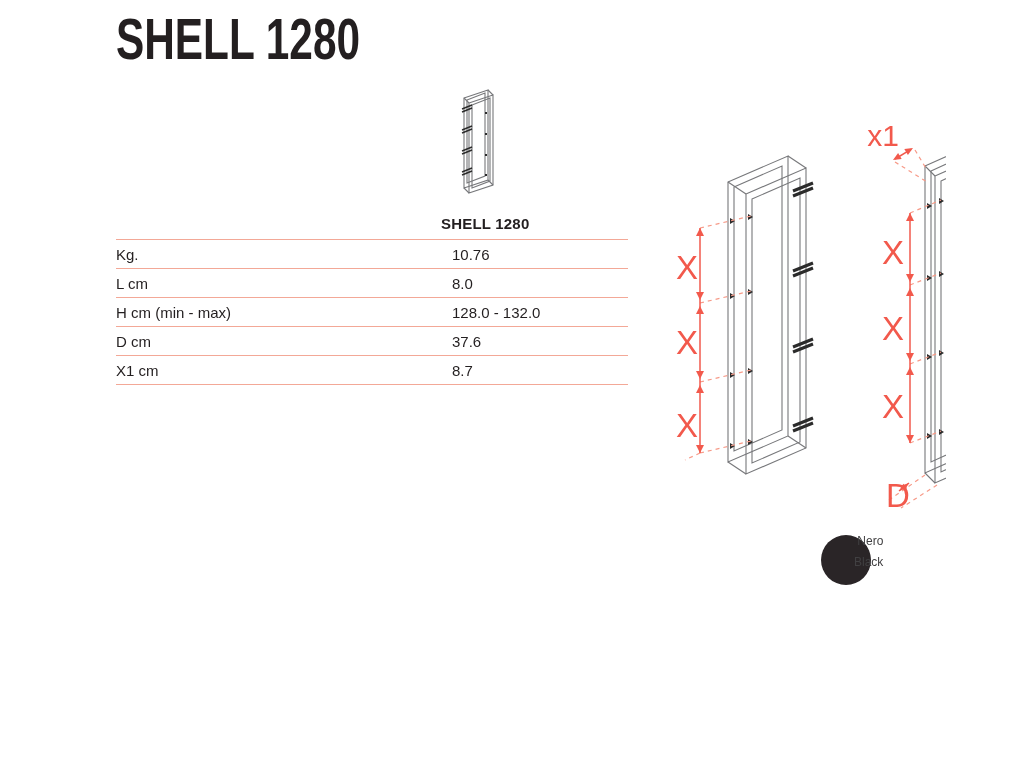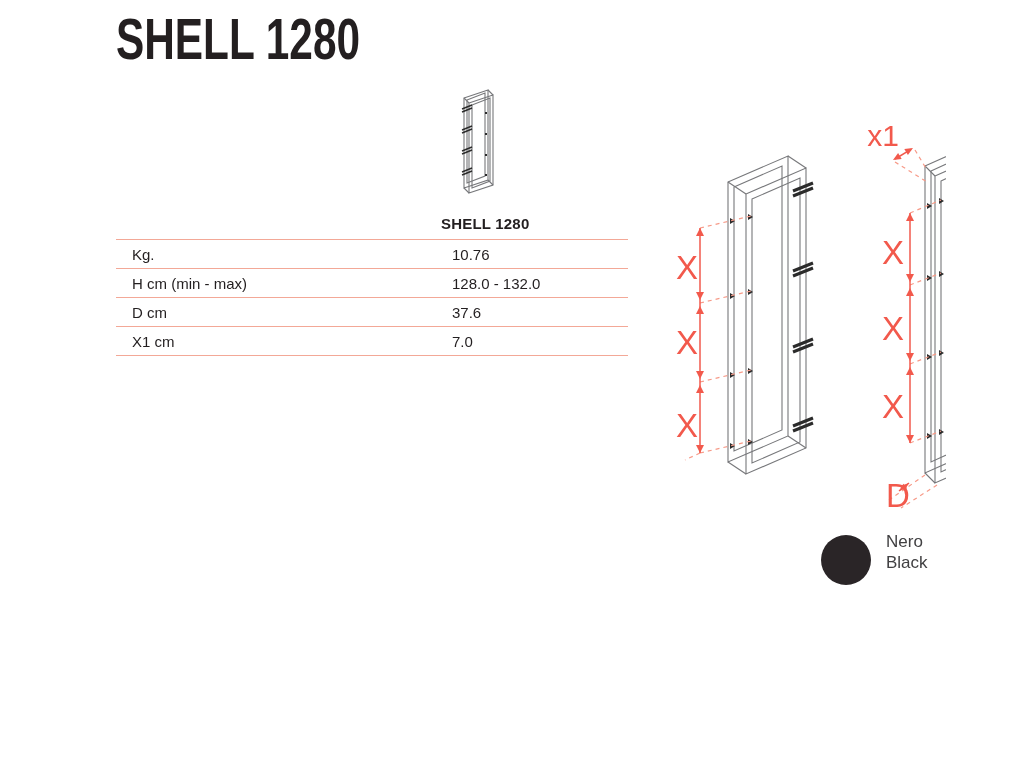--- a/index.html
+++ b/index.html
@@ -31,7 +31,7 @@
   .spec-header-row{position:relative;height:26px;line-height:26px;border-bottom:1px solid var(--table-line);}
   .spec-header{position:absolute;left:325px;bottom:2px;font-weight:bold;letter-spacing:0.2px;}
   .spec-row{position:relative;height:29px;line-height:29px;border-bottom:1px solid var(--table-line);}
-  .spec-label{position:absolute;left:16px;}
+  .spec-label{position:absolute;left:0;}
   .spec-value{position:absolute;left:325px;margin-left:11px;}
   
   svg.diagram{position:absolute;overflow:visible;}

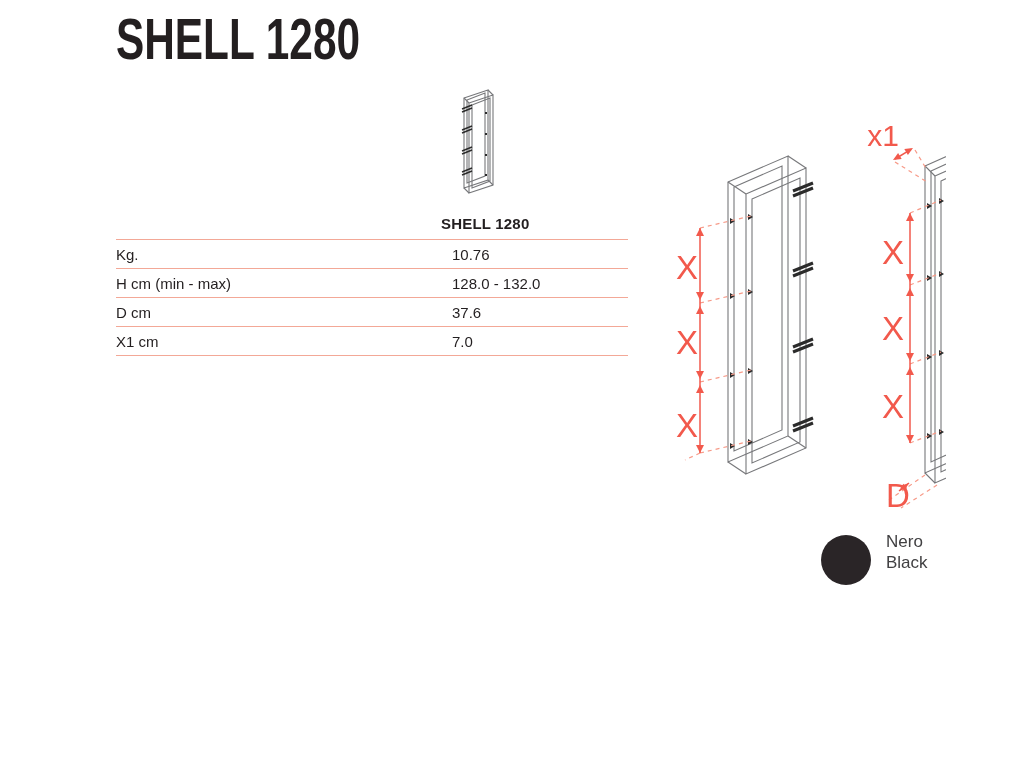--- a/index.html
+++ b/index.html
@@ -97,6 +97,10 @@
       <span class="spec-value">10.76</span>
     </div>
     <div class="spec-row">
+      <span class="spec-label">L cm</span>
+      <span class="spec-value">8.0</span>
+    </div>
+    <div class="spec-row">
       <span class="spec-label">H cm (min - max)</span>
       <span class="spec-value">128.0 - 132.0</span>
     </div>

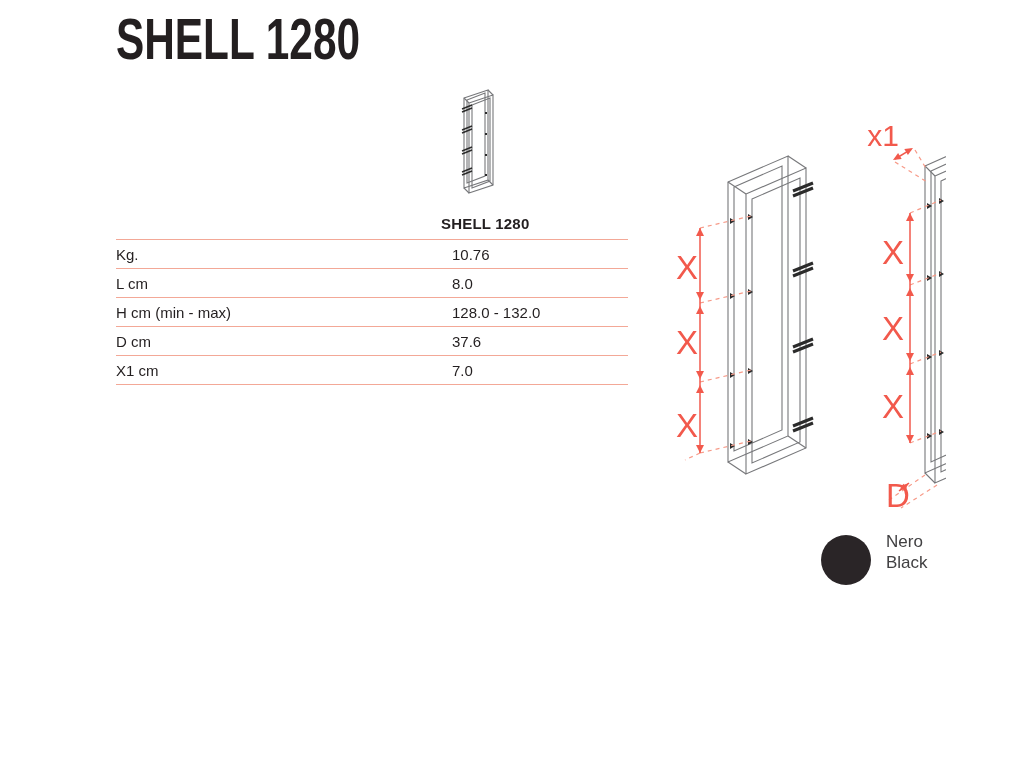--- a/index.html
+++ b/index.html
@@ -110,7 +110,7 @@
     </div>
     <div class="spec-row">
       <span class="spec-label">X1 cm</span>
-      <span class="spec-value">7.0</span>
+      <span class="spec-value">8.7</span>
     </div>
   </div>
 

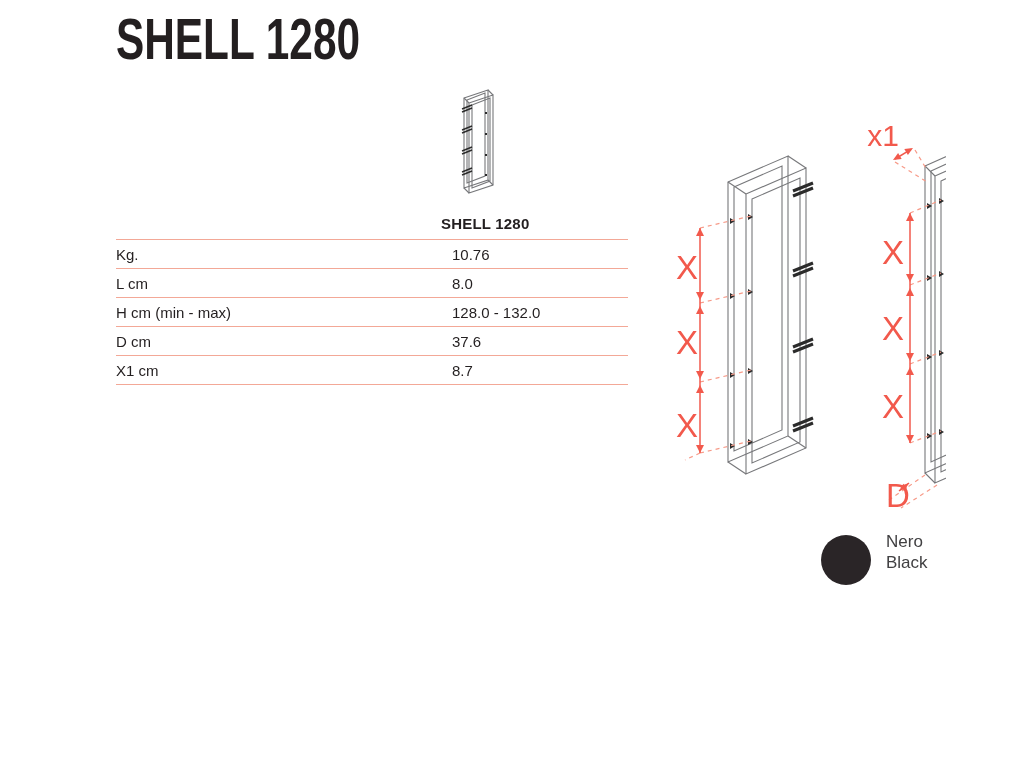--- a/index.html
+++ b/index.html
@@ -52,7 +52,7 @@
   }
   
   .swatch-circle{position:absolute;left:743px;top:535px;width:50px;height:50px;border-radius:50%;background:var(--swatch-black);}
-  .swatch-labels{position:absolute;left:808px;top:531px;font-size:17px;line-height:21px;color:var(--label-gray);}
+  .swatch-labels{position:absolute;left:776px;top:531px;font-size:12px;line-height:21px;color:var(--label-gray);text-align:right;}
 </style>
 </head>
 <body>

